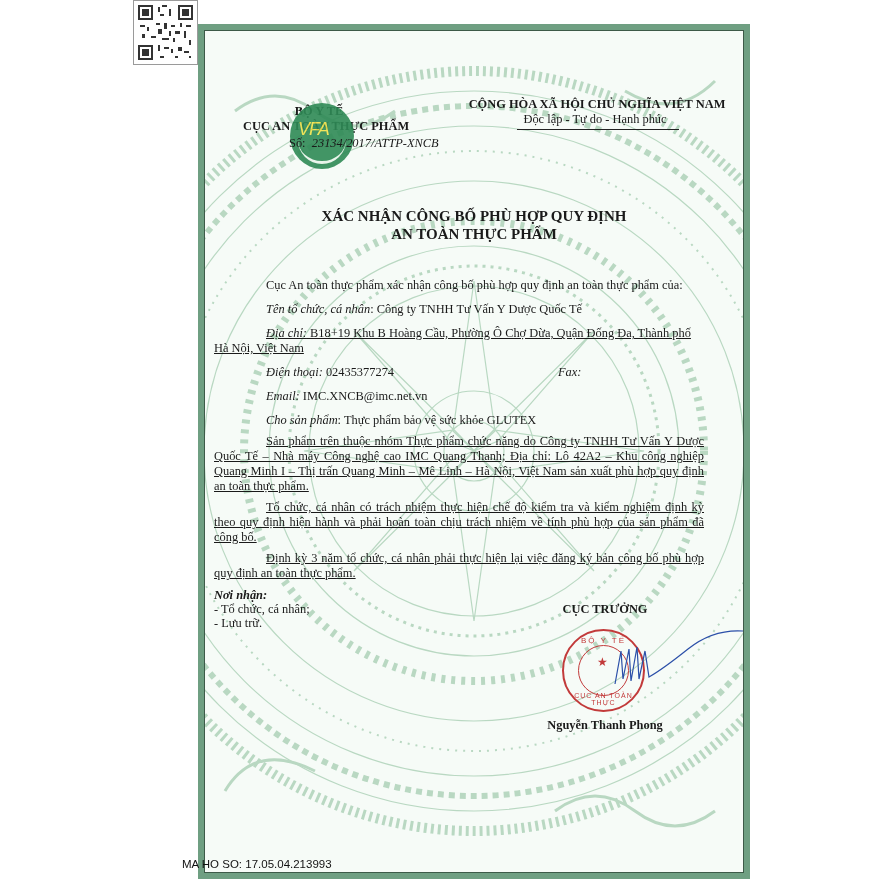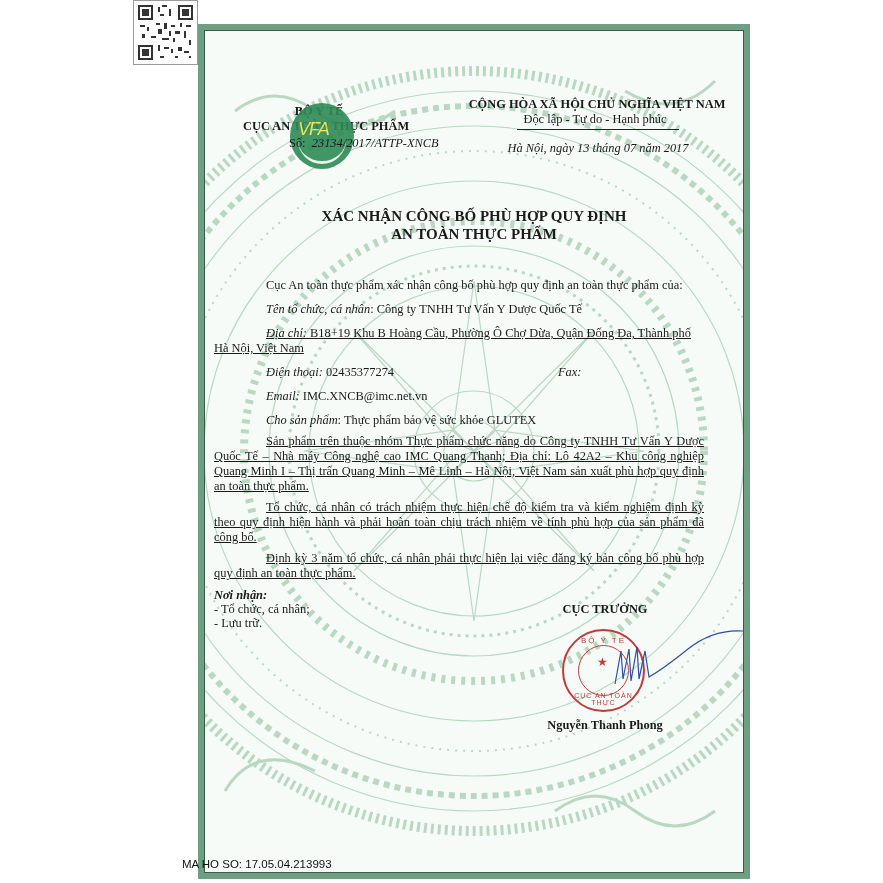--- a/index.html
+++ b/index.html
@@ -125,7 +125,6 @@
       <div class="t b c" style="left:256px; top:66px; width:272px;">CỘNG HÒA XÃ HỘI CHỦ NGHĨA VIỆT NAM</div>
       <div class="t c" style="left:270px; top:81px; width:240px;">Độc lập - Tự do - Hạnh phúc</div>
       <div class="underline-rule" style="left:312px; top:98px; width:162px;"></div>
-      <div class="t i c" style="left:268px; top:110px; width:250px;">Hà Nội, ngày 13 tháng 07 năm 2017</div>
 
       <div class="t b c" style="left:40px; top:176px; width:458px; font-size:15px; line-height:18px;">XÁC NHẬN CÔNG BỐ PHÙ HỢP QUY ĐỊNH</div>
       <div class="t b c" style="left:40px; top:194px; width:458px; font-size:15px; line-height:18px;">AN TOÀN THỰC PHẨM</div>

